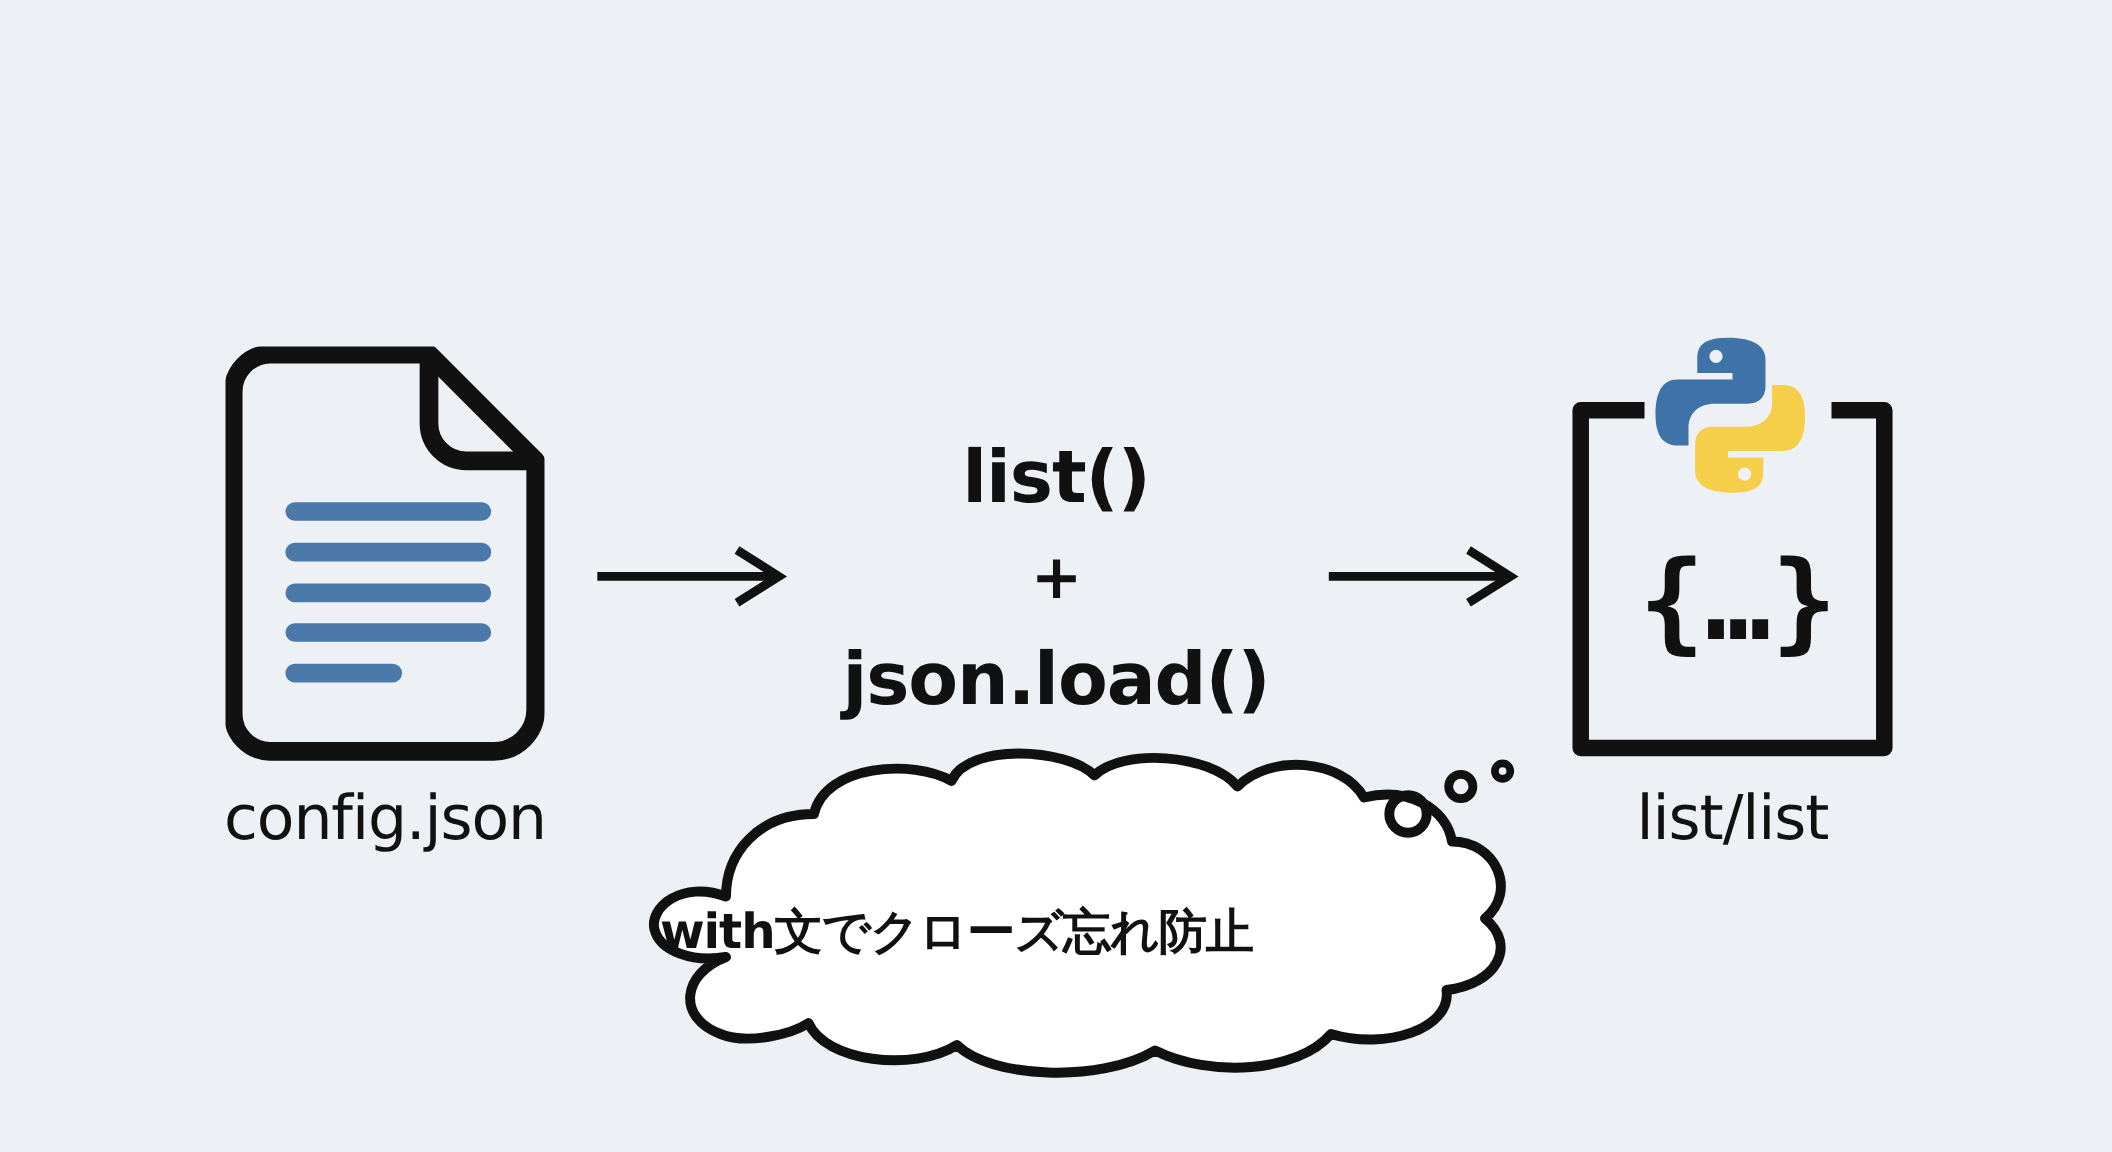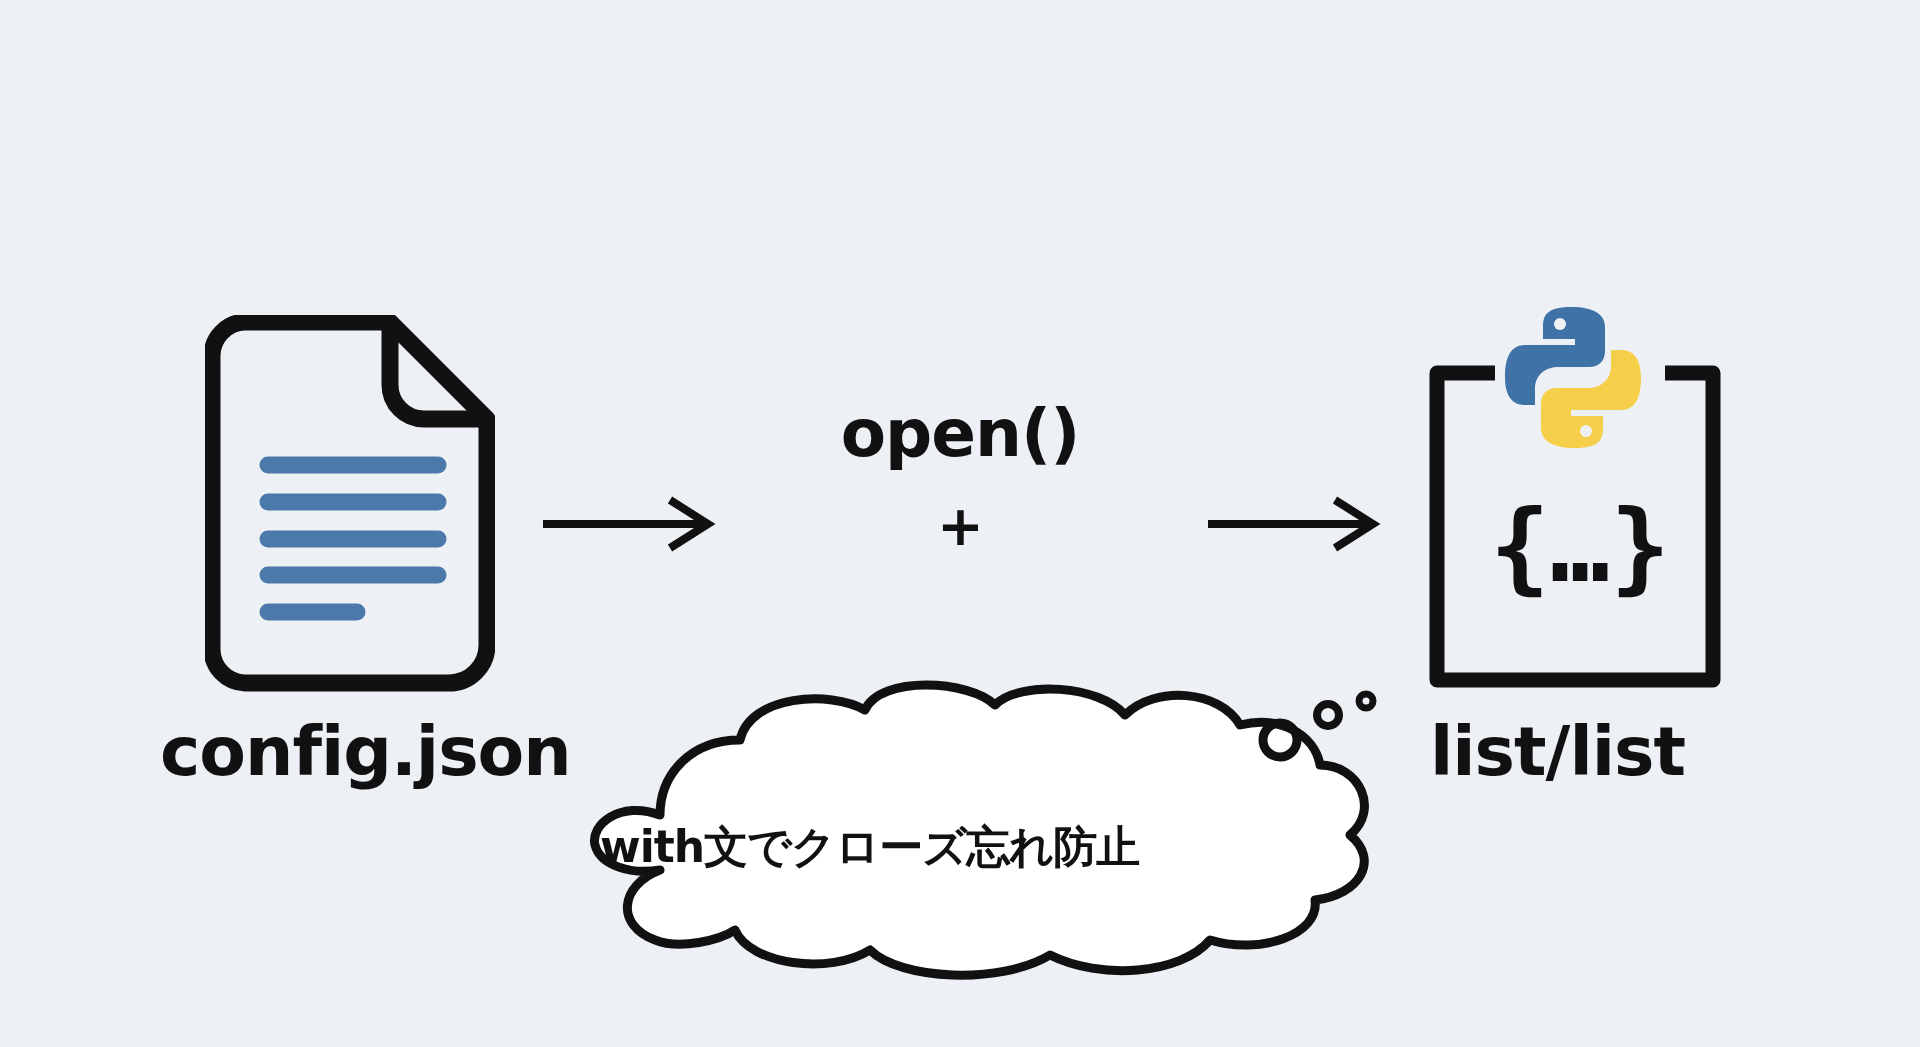--- a/index.html
+++ b/index.html
@@ -51,7 +51,7 @@
 </svg>
 
 <div class="abs" id="process">
-  <div class="line">open()</div>
+  <div class="line">list()</div>
   <div class="plus">+</div>
 </div>
 

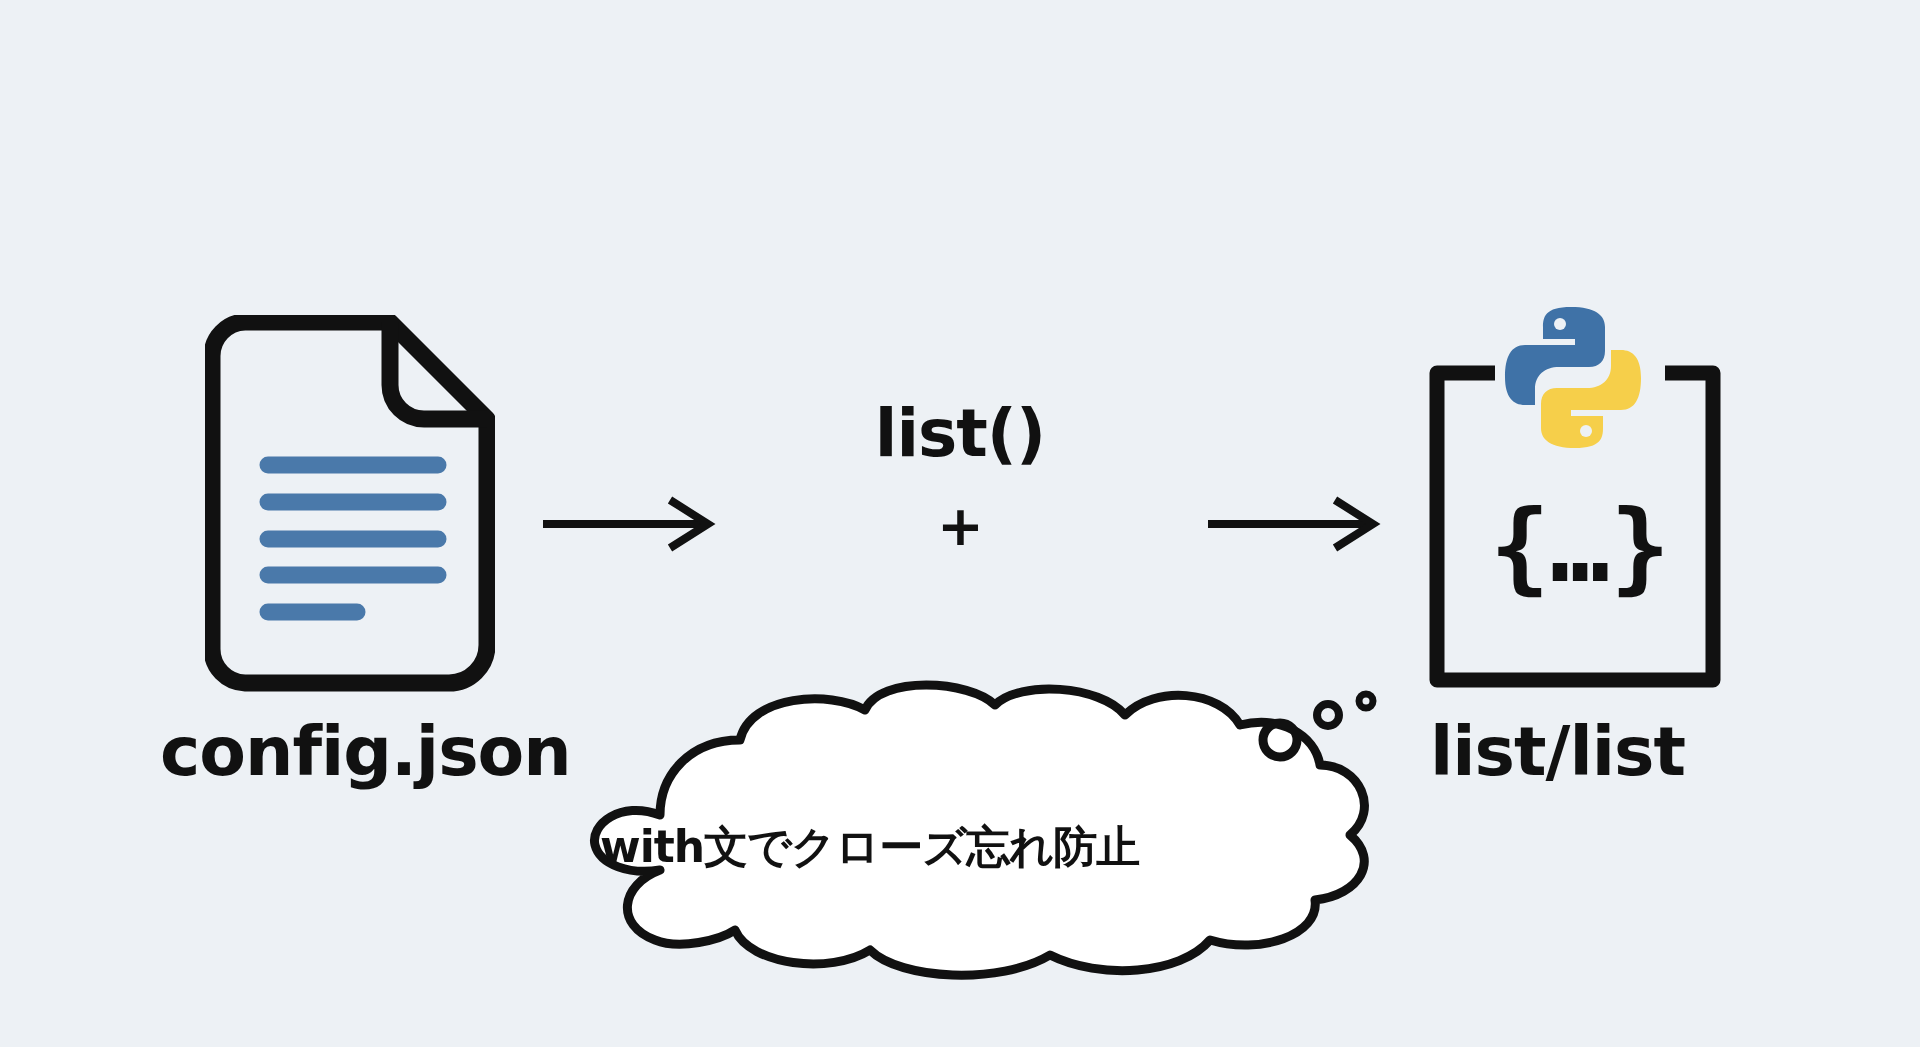--- a/index.html
+++ b/index.html
@@ -53,6 +53,7 @@
 <div class="abs" id="process">
   <div class="line">list()</div>
   <div class="plus">+</div>
+  <div class="line">json.load()</div>
 </div>
 
 <svg class="abs" style="left:1205px;top:495px" width="180" height="58" viewBox="0 0 180 58">

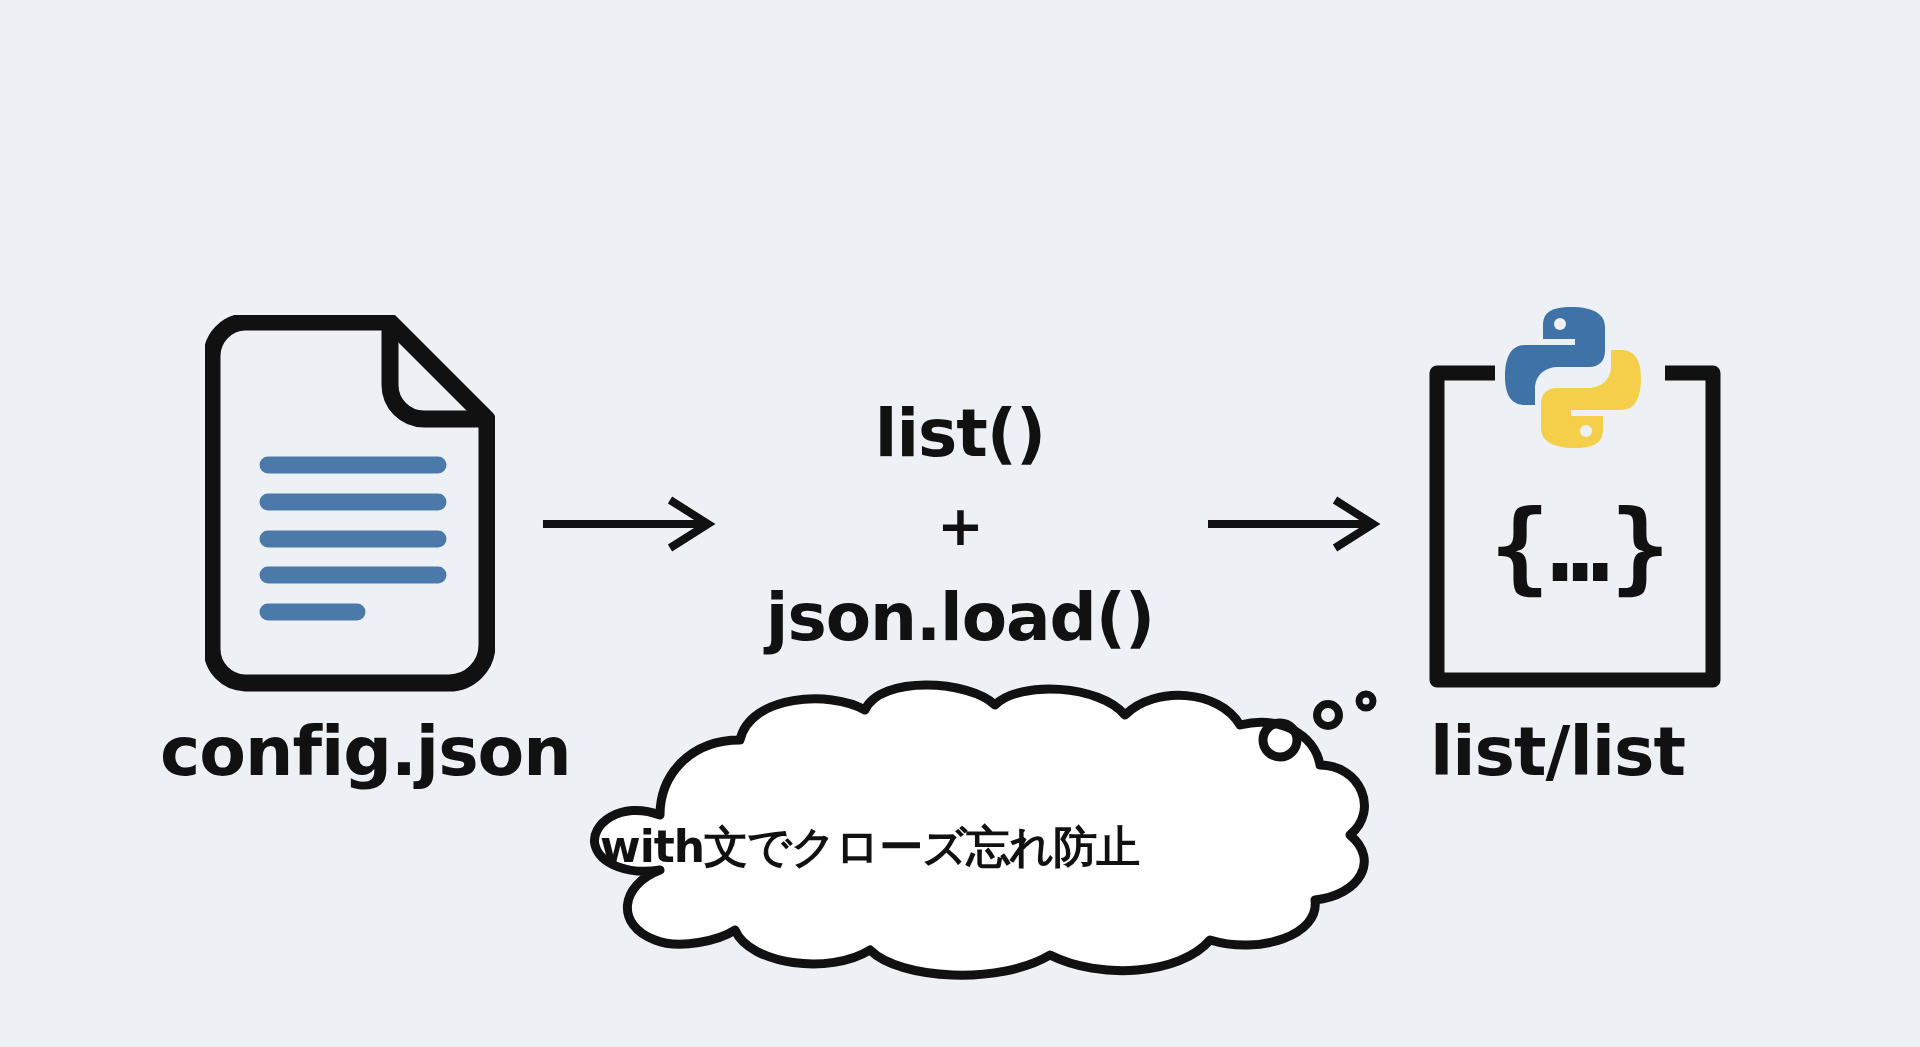--- a/index.html
+++ b/index.html
@@ -12,8 +12,8 @@
   }
   .abs { position: absolute; }
   .label {
-    font-weight: bold; font-size: 68px; letter-spacing: -1px;
-    white-space: nowrap;
+    font-weight: normal; font-size: 56px; letter-spacing: -1px;
+    text-align: center; white-space: nowrap;
   }
   #file-label { left: 160px; top: 712px; width: 380px; }
   #dict-label { left: 1430px; top: 712px; width: 290px; }

